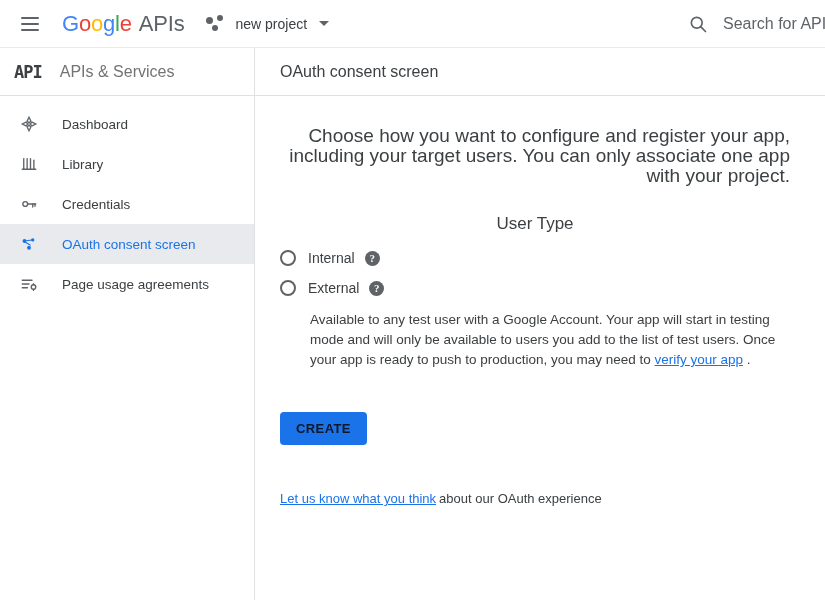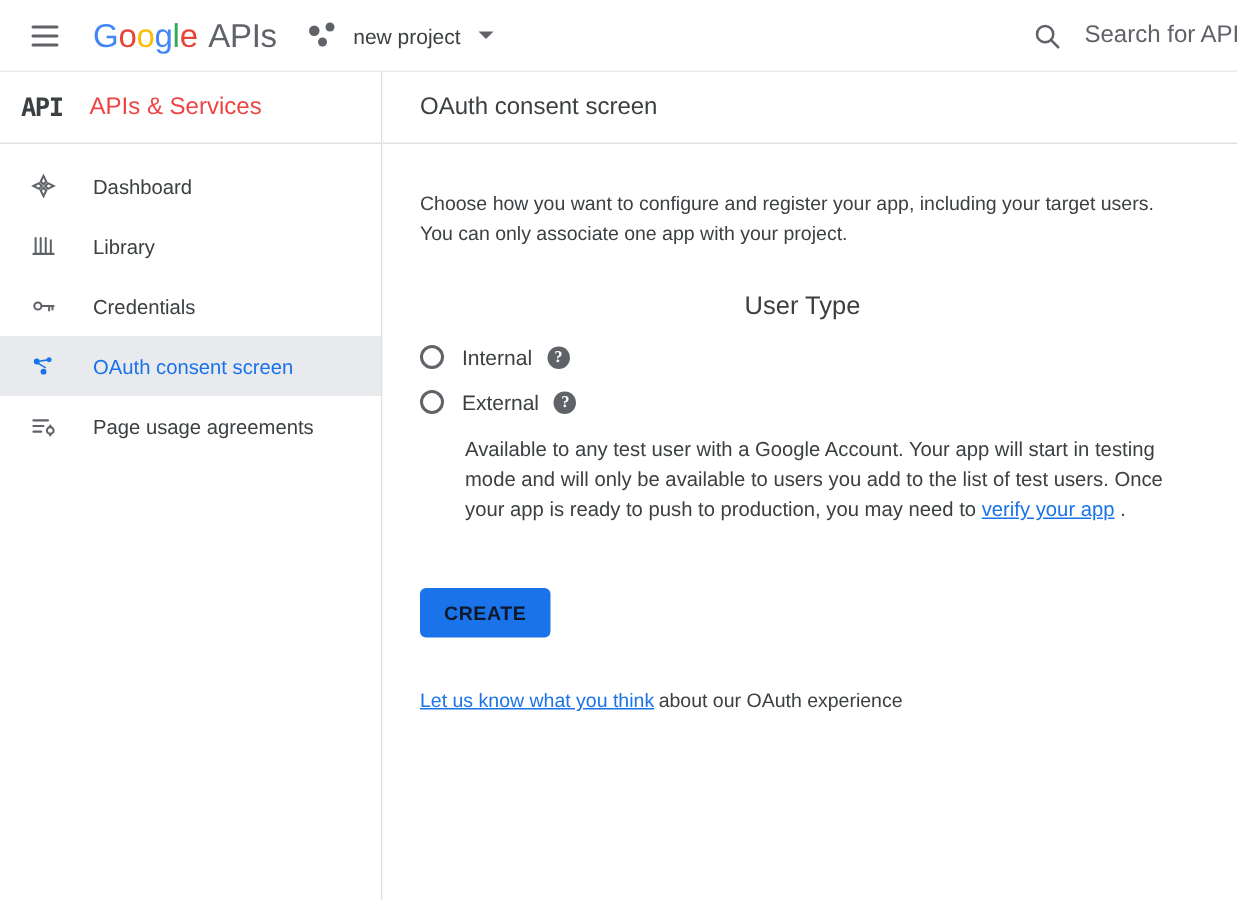--- a/index.html
+++ b/index.html
@@ -142,7 +142,7 @@
   }
   .sidebar-title {
     font-size: 16px;
-    color: #ef4444;
+    color: #737373;
     font-weight: 400;
   }
   .nav {

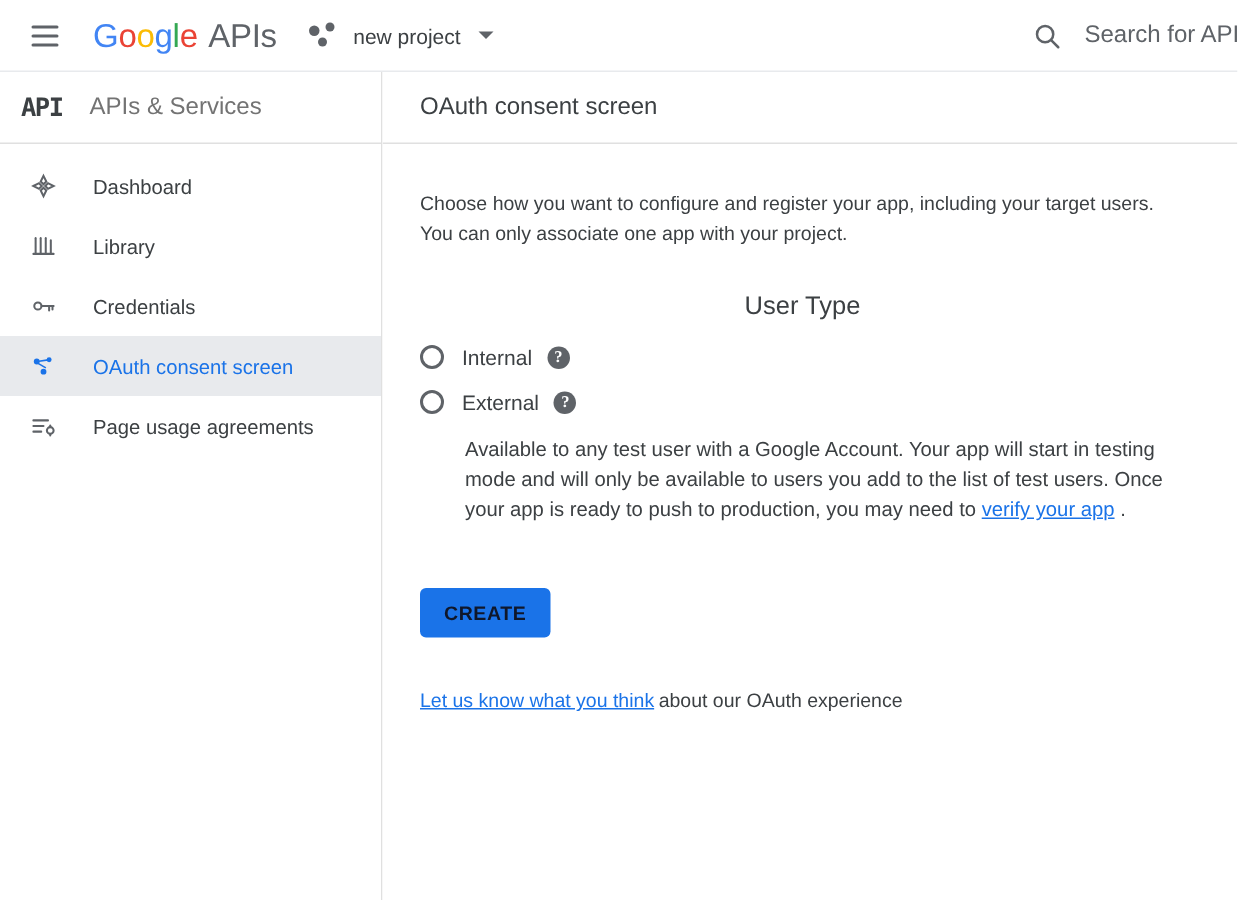--- a/index.html
+++ b/index.html
@@ -191,10 +191,11 @@
     max-width: 560px;
   }
   .intro {
-    font-size: 13px;
+    font-size: 19px;
     line-height: 20px;
     color: #3c4043;
     margin: 0 0 28px 0;
+    text-align: right;
   }
   .section-title {
     font-size: 17px;

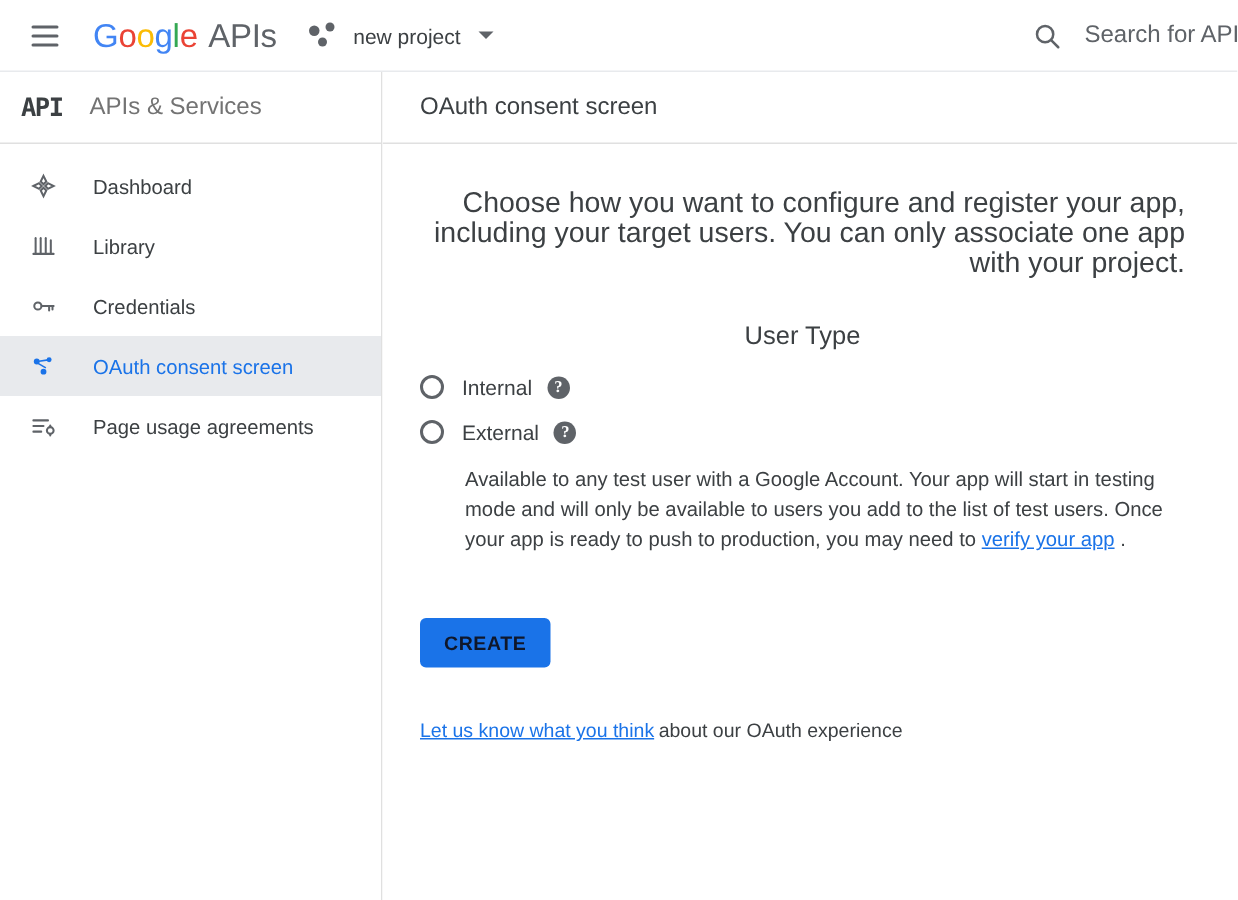--- a/index.html
+++ b/index.html
@@ -262,7 +262,7 @@
     font-family: "Liberation Sans", sans-serif;
   }
   .feedback {
-    margin-top: 34px;
+    margin-top: 46px;
     font-size: 13px;
     color: #3c4043;
   }

